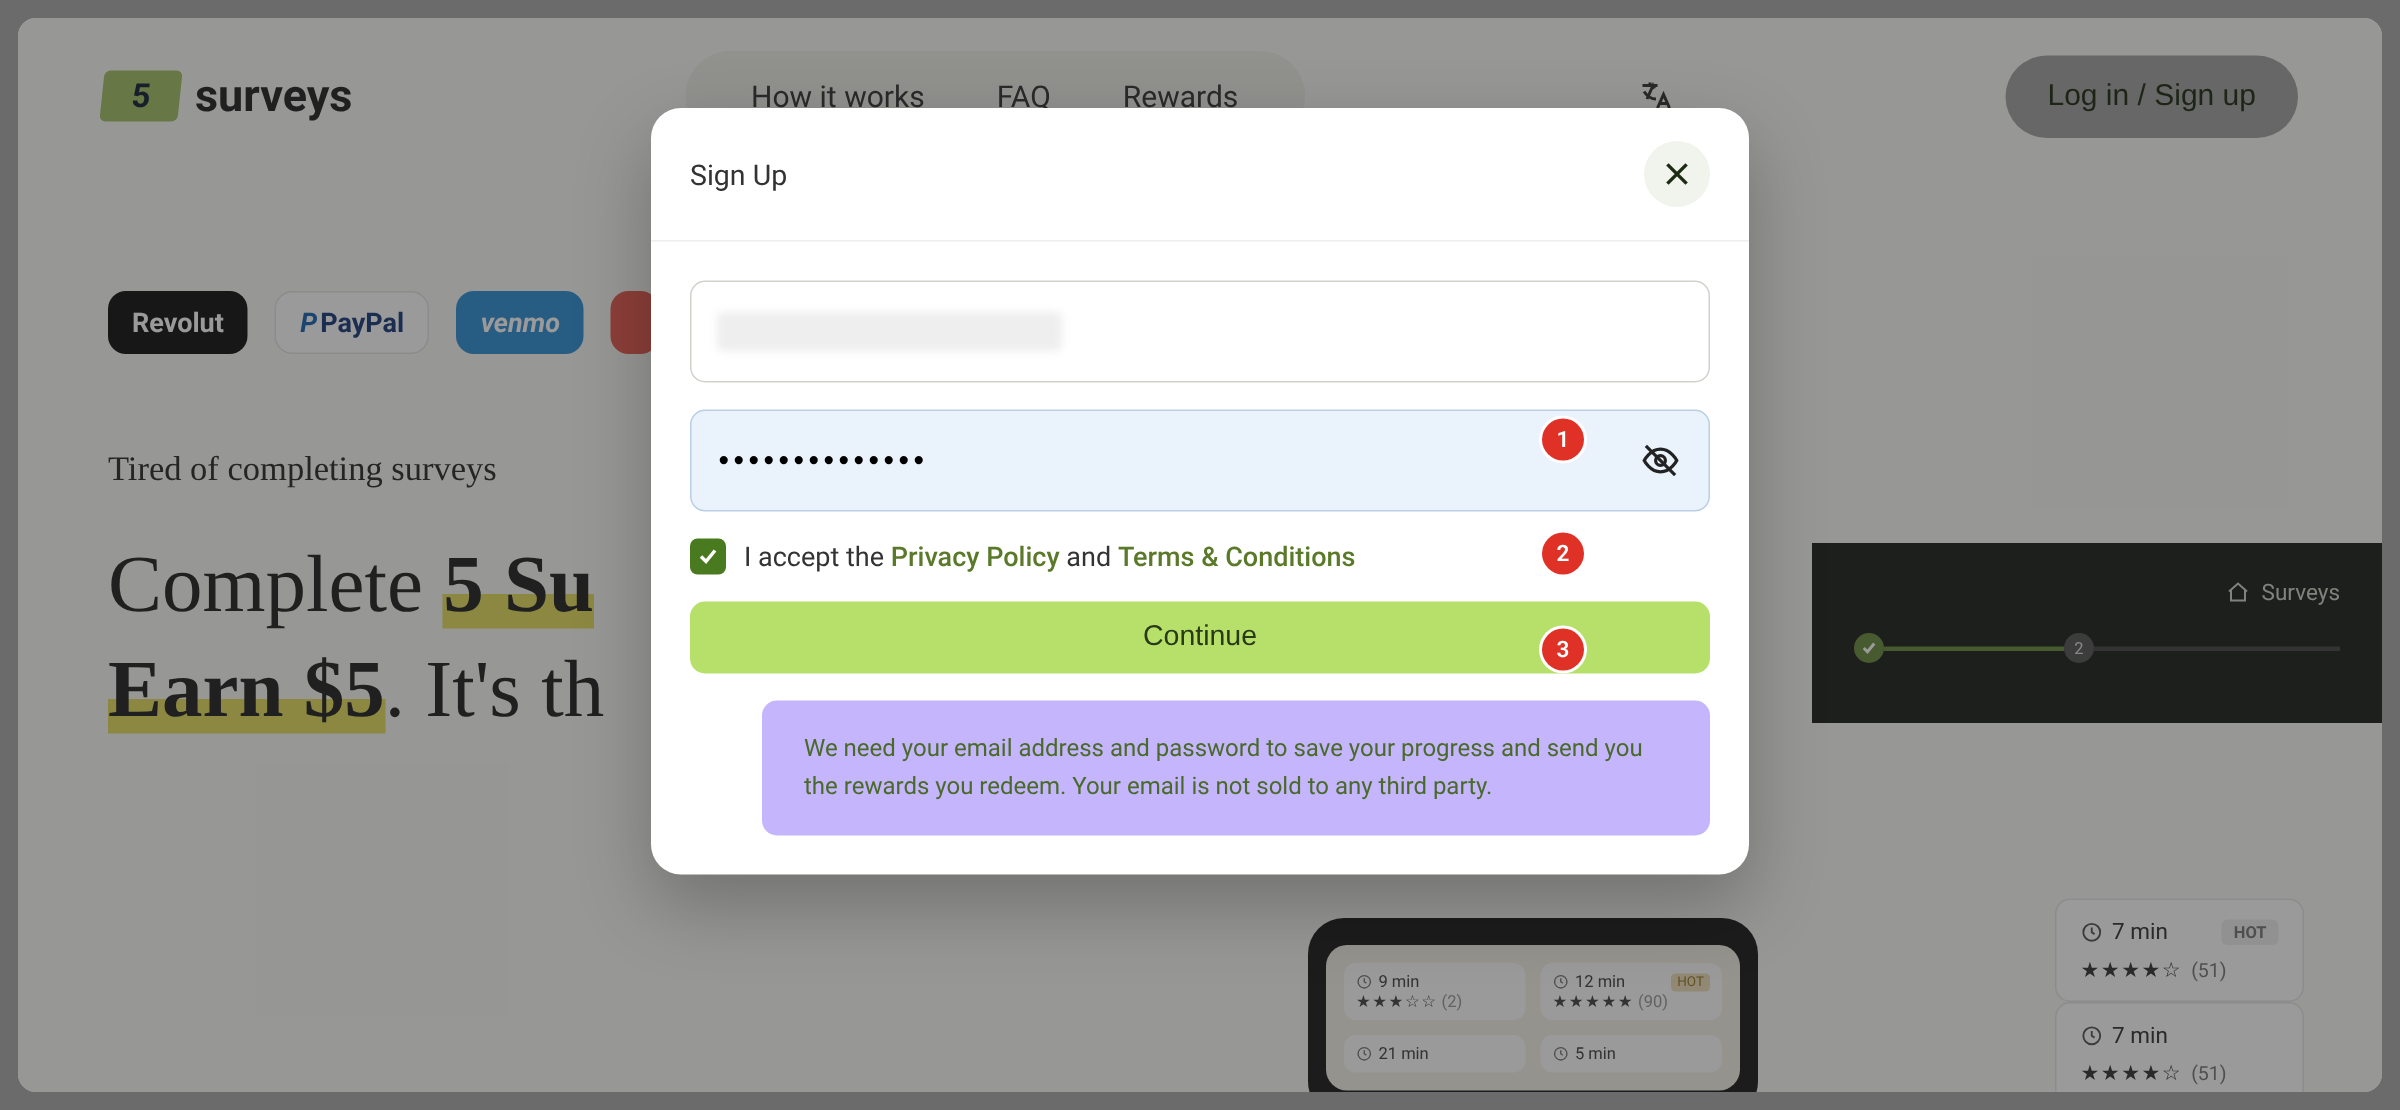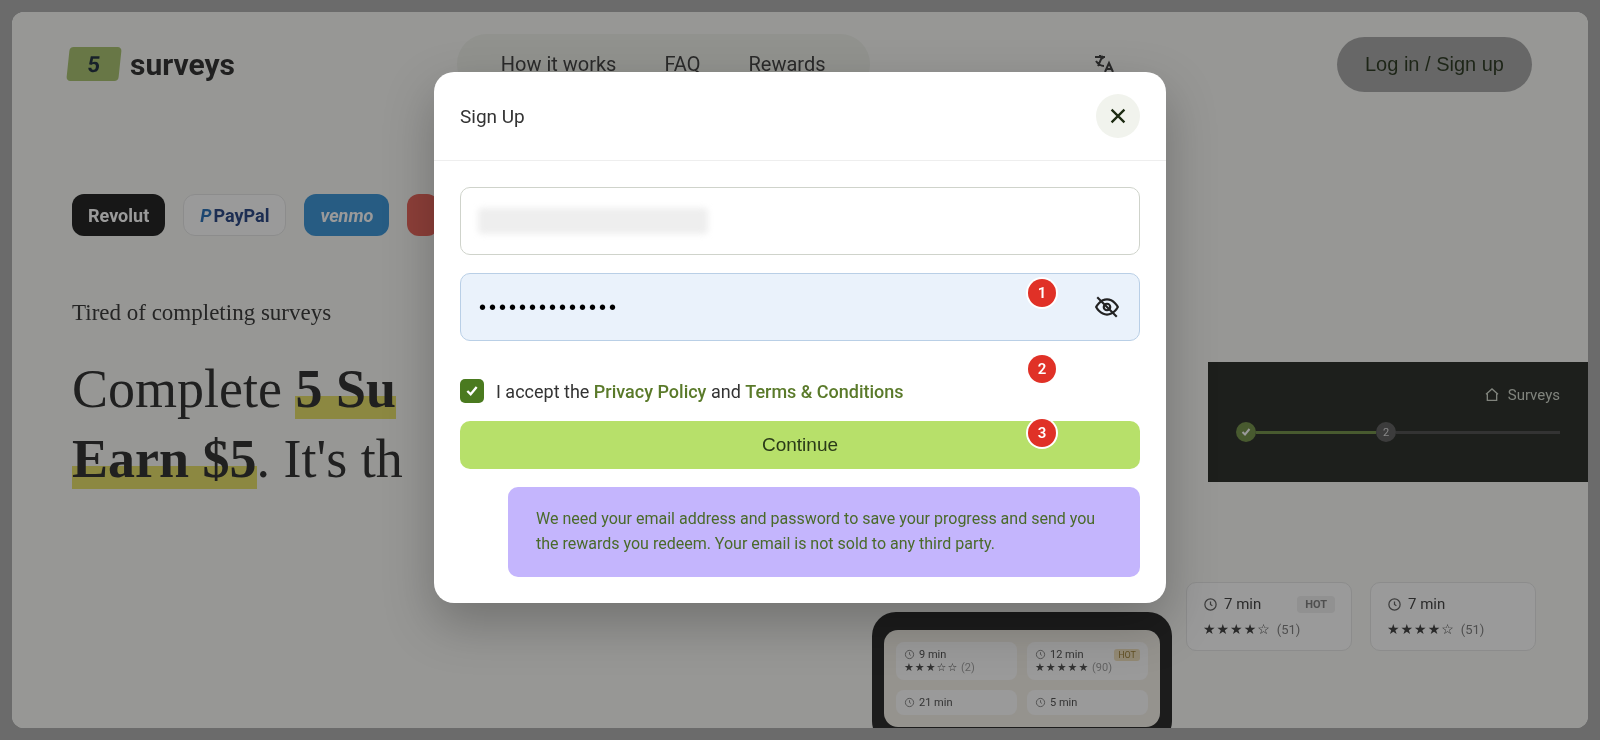--- a/index.html
+++ b/index.html
@@ -70,7 +70,7 @@
   .field.pw input { background:#eaf2fb; border-color:#b9cfe6; letter-spacing:3px; font-size:20px; padding-right:120px; }
   .eye { position:absolute; right:20px; top:50%; transform:translateY(-50%); cursor:pointer; color:#333; }
 
-  .terms { display:flex; align-items:center; gap:12px; font-size:18px; color:#333;margin-top:20px; }
+  .terms { display:flex; align-items:center; gap:12px; font-size:18px; color:#333; }
   .chk { width:24px; height:24px; border-radius:5px; background:#4a7a1f; display:flex; align-items:center; justify-content:center; color:#fff; }
   .terms a { color:#5a7a2a; text-decoration:none; font-weight:500; }
 

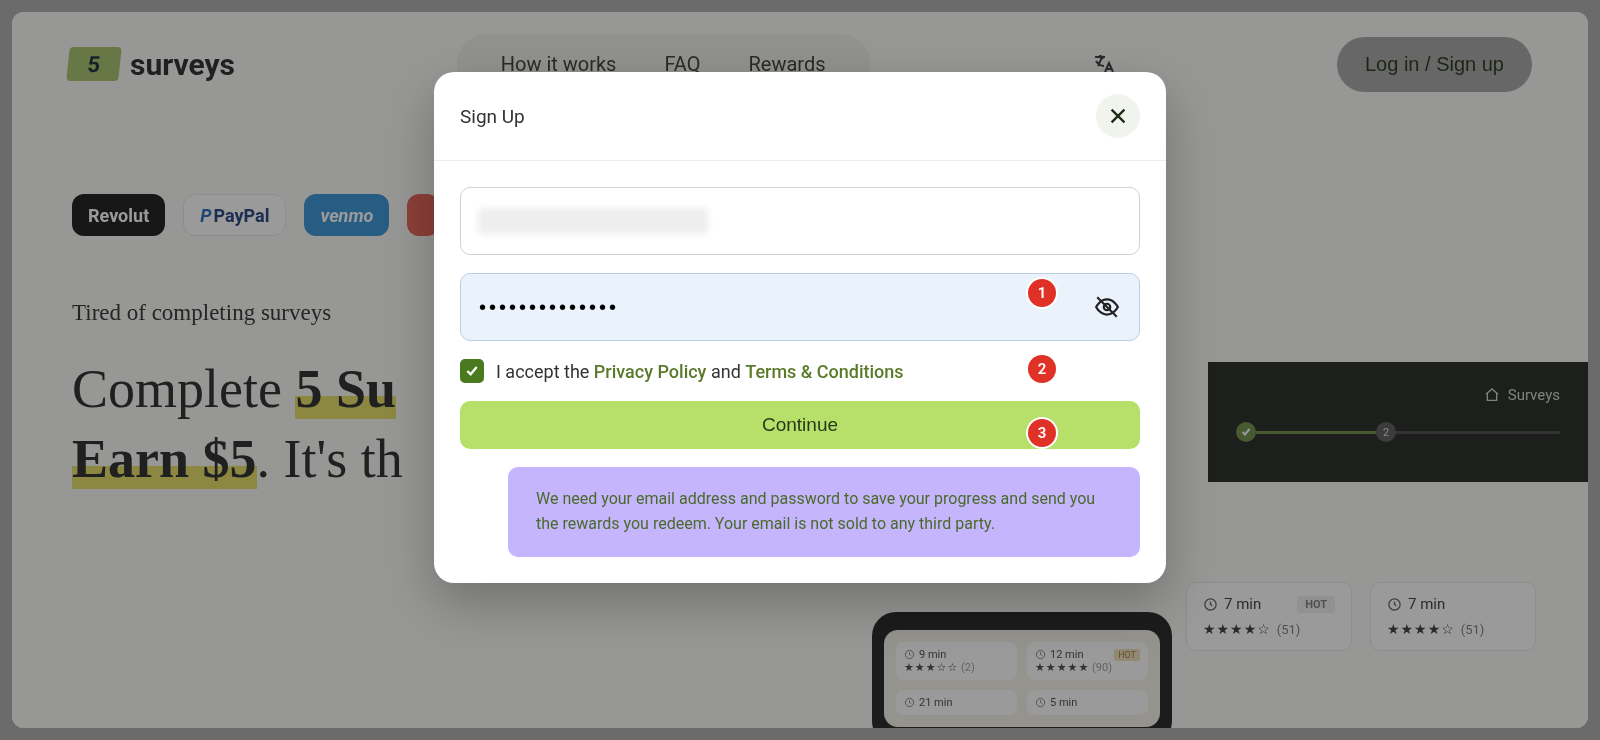--- a/index.html
+++ b/index.html
@@ -40,7 +40,7 @@
   .prog-line-off { height:3px; background:#444; flex:1; }
 
   
-  .cards { position:absolute; right:52px; top:570px; display:flex; flex-direction:row; gap:18px; }
+  .cards { position:absolute; right:52px; top:587px; display:flex; flex-direction:column; }
   .card { background:#fff; border:1px solid #e5e5e5; border-radius:10px; padding:12px 16px; width:166px; display:flex; flex-direction:column; gap:6px; }
   .card .row1 { display:flex; align-items:center; gap:6px; font-size:15px; color:#333; }
   .card .hot { background:#eee; font-size:11px; font-weight:700; color:#777; padding:2px 8px; border-radius:4px; margin-left:auto; }

